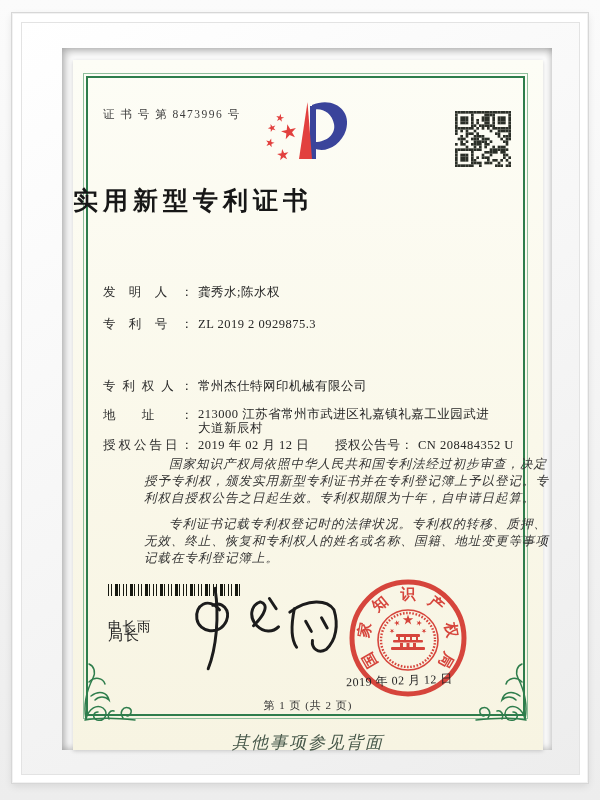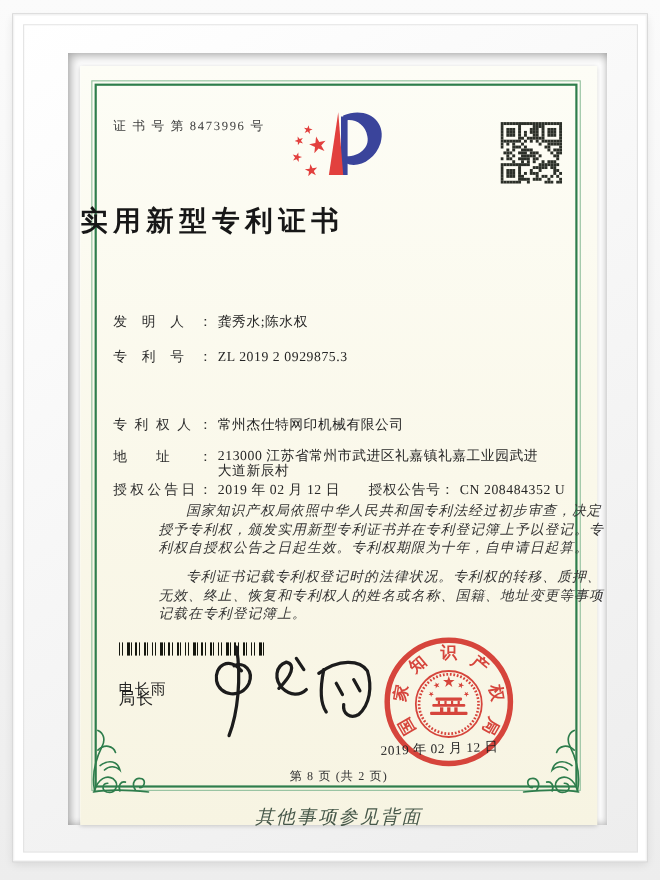--- a/index.html
+++ b/index.html
@@ -427,7 +427,7 @@
     </div>
     <div class="seal-date">2019 年 02 月 12 日</div>
 
-    <div class="page-info">第 8 页 (共 2 页)</div>
+    <div class="page-info">第 1 页 (共 2 页)</div>
     <div class="back-note">其他事项参见背面</div>
 
     <svg class="flourish fl-left" viewBox="0 0 62 78">

